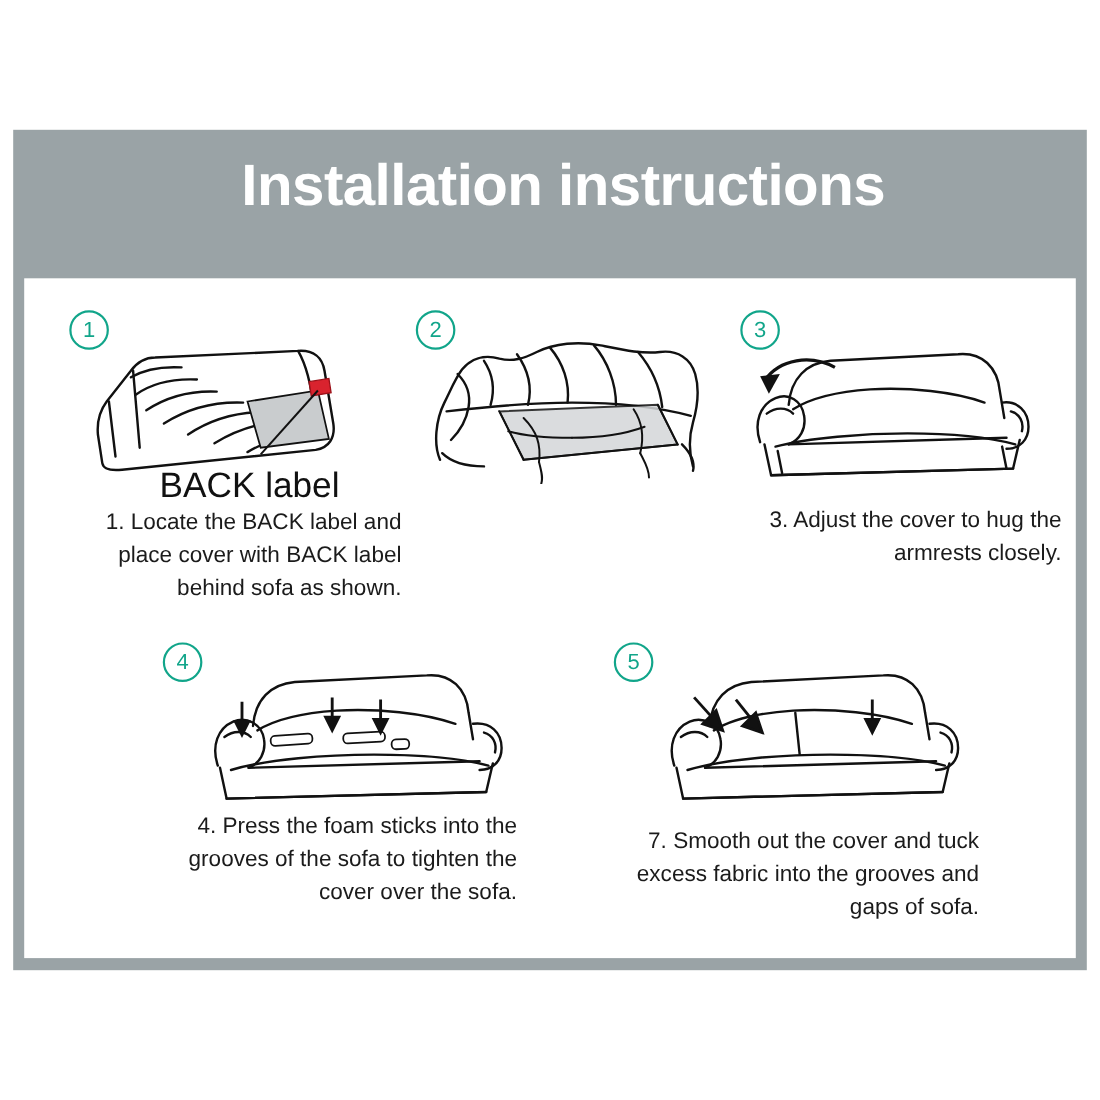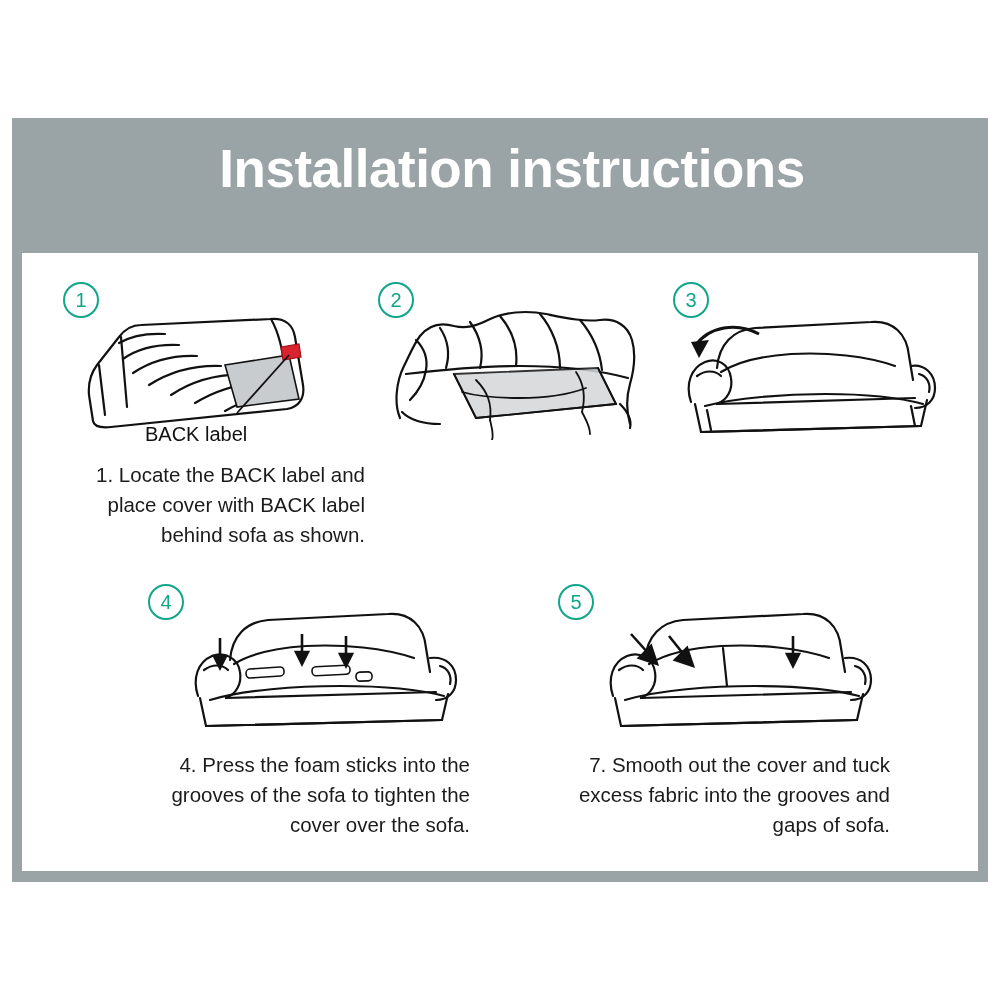--- a/index.html
+++ b/index.html
@@ -71,7 +71,7 @@
   }
   .back-label {
     position: absolute;
-    font-size: 20px;
+    font-size: 32px;
     color: #111111;
     font-weight: normal;
   }

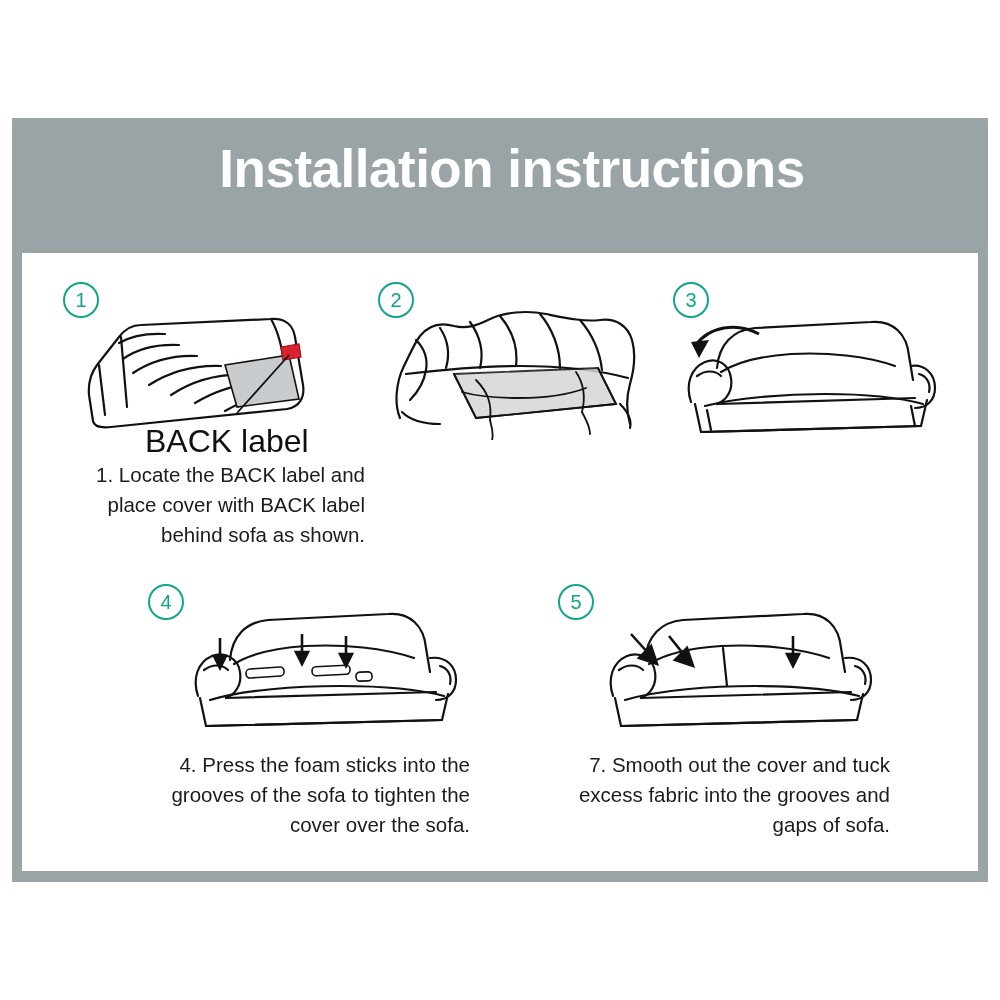--- a/index.html
+++ b/index.html
@@ -186,6 +186,7 @@
       </svg>
     </div>
 
+    <div class="step-caption" style="left:0px; top:180px; width:300px;">3. Adjust the cover to hug the armrests closely.</div>
   </div>
 
   <div class="step" style="left:140px; top:580px; width:330px; height:260px;">

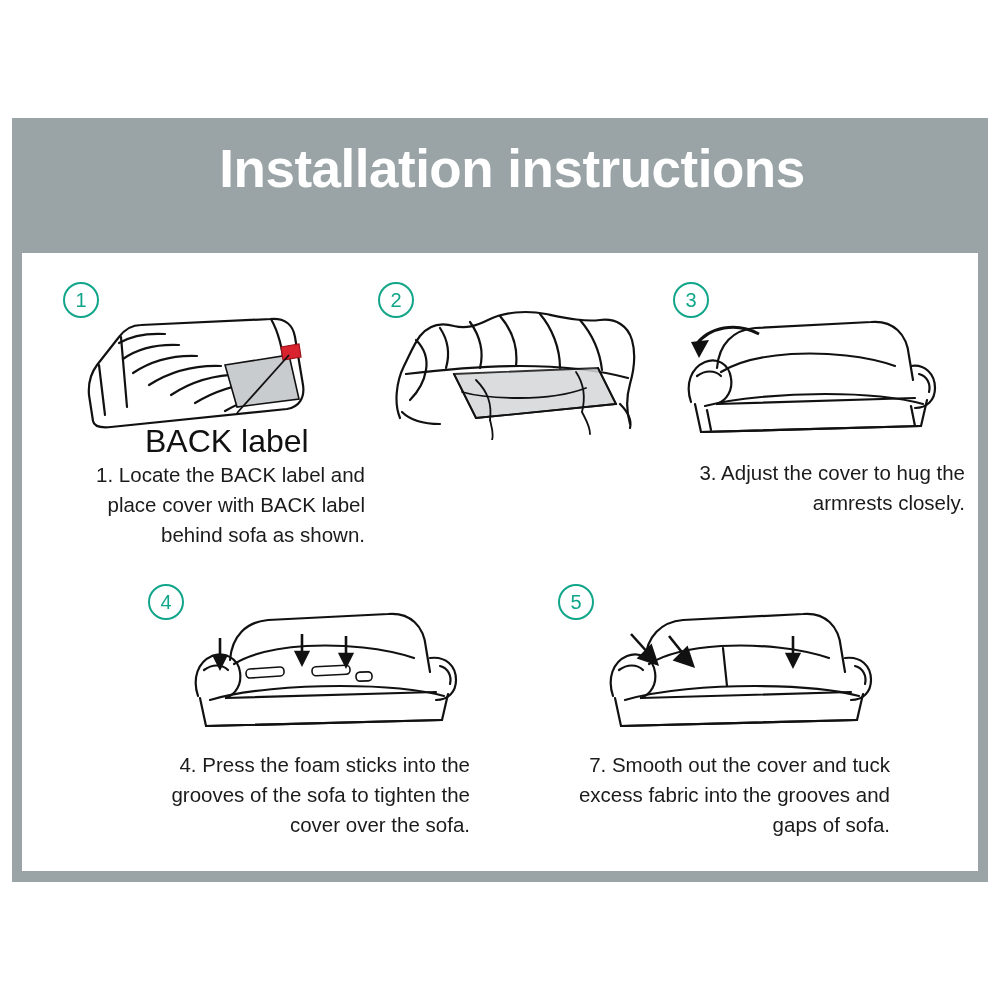--- a/index.html
+++ b/index.html
@@ -224,7 +224,7 @@
       </svg>
     </div>
 
-    <div class="step-caption" style="left:-20px; top:170px; width:350px;">4. Press the foam sticks into the grooves of the sofa to tighten the cover over the sofa.</div>
+    <div class="step-caption" style="left:-20px; top:156px; width:350px;">4. Press the foam sticks into the grooves of the sofa to tighten the cover over the sofa.</div>
   </div>
 
   <div class="step" style="left:550px; top:580px; width:340px; height:260px;">

